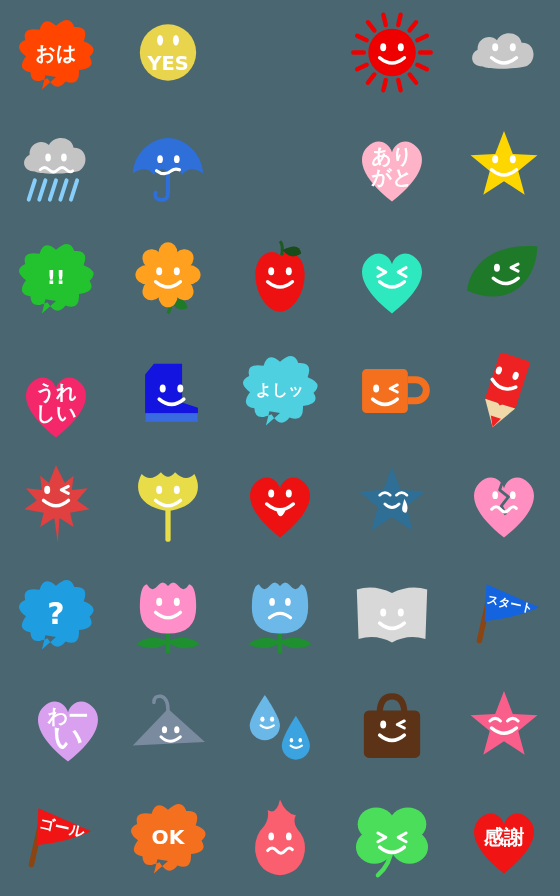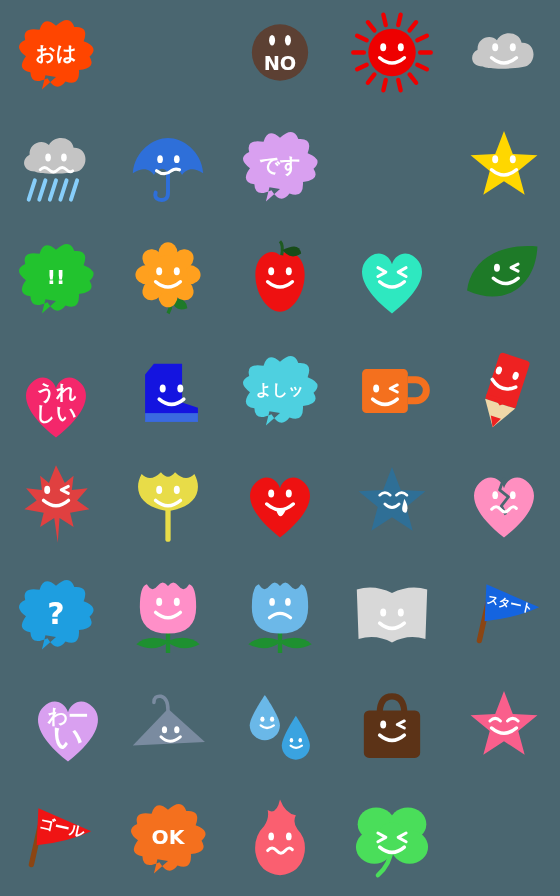--- a/index.html
+++ b/index.html
@@ -55,6 +55,17 @@
       </div>
       <span style="position: absolute; width: 1px; height: 1px; overflow: hidden; clip: rect(0px, 0px, 0px, 0px);">おは</span>
     </div>
+    <div class="cell" style="grid-area: 1 / 2;">
+      <div>
+        <svg viewBox="0 0 100 100" xmlns="http://www.w3.org/2000/svg">
+          <ellipse cx="50" cy="46" rx="32" ry="32" fill="#e8d44d"></ellipse>
+          <ellipse cx="41" cy="32" rx="3.4" ry="6" fill="#fff"></ellipse>
+          <ellipse cx="59" cy="32" rx="3.4" ry="6" fill="#fff"></ellipse>
+          <text class="ftext" x="50" y="58" font-size="22">YES</text>
+        </svg>
+      </div>
+      <span style="position: absolute; width: 1px; height: 1px; overflow: hidden; clip: rect(0px, 0px, 0px, 0px);">YES</span>
+    </div>
     <div class="cell" style="grid-area: 1 / 3;">
       <div>
         <svg viewBox="0 0 100 100" xmlns="http://www.w3.org/2000/svg">

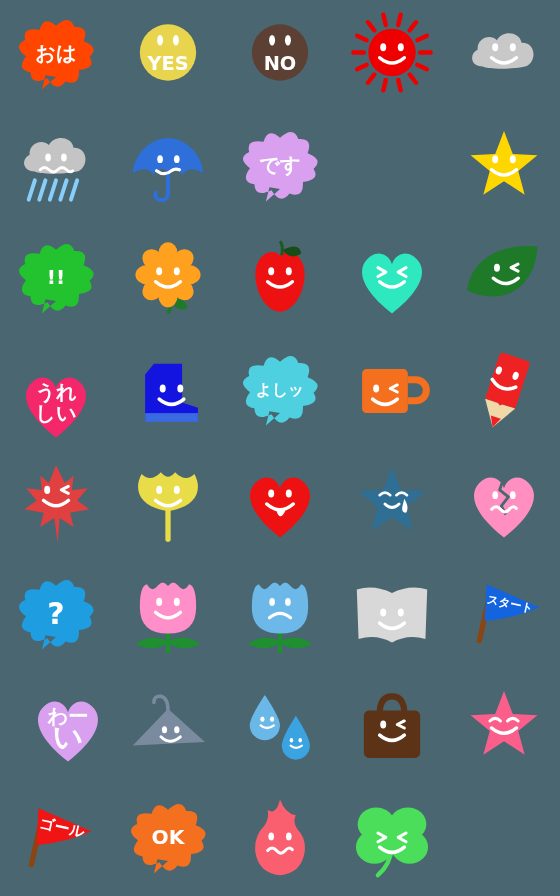--- a/index.html
+++ b/index.html
@@ -66,17 +66,6 @@
       </div>
       <span style="position: absolute; width: 1px; height: 1px; overflow: hidden; clip: rect(0px, 0px, 0px, 0px);">YES</span>
     </div>
-    <div class="cell" style="grid-area: 1 / 3;">
-      <div>
-        <svg viewBox="0 0 100 100" xmlns="http://www.w3.org/2000/svg">
-          <ellipse cx="50" cy="46" rx="32" ry="32" fill="#5c4033"></ellipse>
-          <ellipse cx="41" cy="32" rx="3.4" ry="6" fill="#fff"></ellipse>
-          <ellipse cx="59" cy="32" rx="3.4" ry="6" fill="#fff"></ellipse>
-          <text class="ftext" x="50" y="58" font-size="22">NO</text>
-        </svg>
-      </div>
-      <span style="position: absolute; width: 1px; height: 1px; overflow: hidden; clip: rect(0px, 0px, 0px, 0px);">NO</span>
-    </div>
     <div class="cell" style="grid-area: 1 / 4;">
       <div>
         <svg viewBox="0 0 100 100" xmlns="http://www.w3.org/2000/svg">

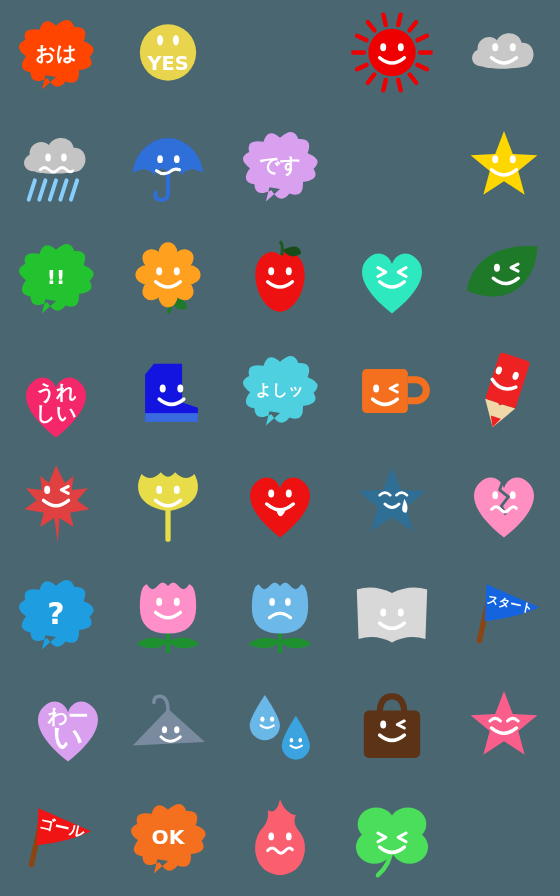--- a/index.html
+++ b/index.html
@@ -128,15 +128,6 @@
         </svg>
       </div>
     </div>
-    <div class="cell" style="grid-area: 2 / 3;">
-      <div>
-        <svg viewBox="0 0 100 100" xmlns="http://www.w3.org/2000/svg">
-          <path d="M50.0,15.5 Q65.4,1.9 70.8,17.0 Q88.0,15.7 81.4,33.3 Q99.9,40.4 88.1,50.9 Q96.3,63.9 76.1,66.0 Q77.1,85.0 60.8,79.1 Q50.8,92.4 40.3,75.3 Q21.5,84.1 20.9,68.6 Q4.4,65.4 15.9,50.3 Q0.4,38.8 15.0,31.7 Q11.0,16.9 31.3,20.3 Q35.9,3.5 50.0,15.5 Z M38,72 L34,88 L50,74 Z" fill="#d9a0f0"></path>
-          <text class="ftext" x="50" y="47" font-size="23">です</text>
-        </svg>
-      </div>
-      <span style="position: absolute; width: 1px; height: 1px; overflow: hidden; clip: rect(0px, 0px, 0px, 0px);">です</span>
-    </div>
     <div class="cell" style="grid-area: 2 / 4;">
       <span style="position: absolute; width: 1px; height: 1px; overflow: hidden; clip: rect(0px, 0px, 0px, 0px);">ありがと</span>
     </div>

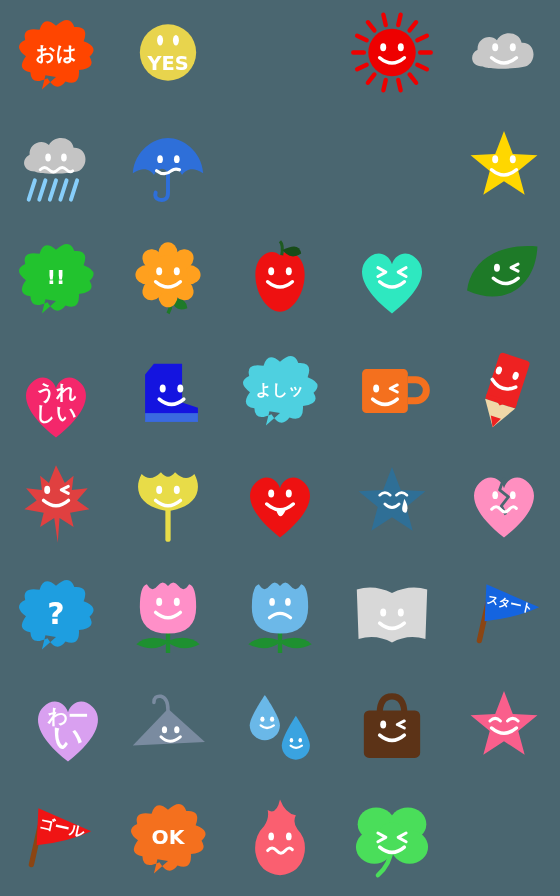--- a/index.html
+++ b/index.html
@@ -129,6 +129,13 @@
       </div>
     </div>
     <div class="cell" style="grid-area: 2 / 4;">
+      <div>
+        <svg viewBox="0 0 100 100" xmlns="http://www.w3.org/2000/svg">
+          <path d="M50,88 C14,60 10,38 22,26 C33,15 46,20 50,32 C54,20 67,15 78,26 C90,38 86,60 50,88 Z" fill="#ffb3c9"></path>
+          <text class="ftext" x="50" y="36" font-size="23">あり</text>
+          <text class="ftext" x="50" y="60" font-size="23">がと</text>
+        </svg>
+      </div>
       <span style="position: absolute; width: 1px; height: 1px; overflow: hidden; clip: rect(0px, 0px, 0px, 0px);">ありがと</span>
     </div>
     <div class="cell" style="grid-area: 2 / 5;">

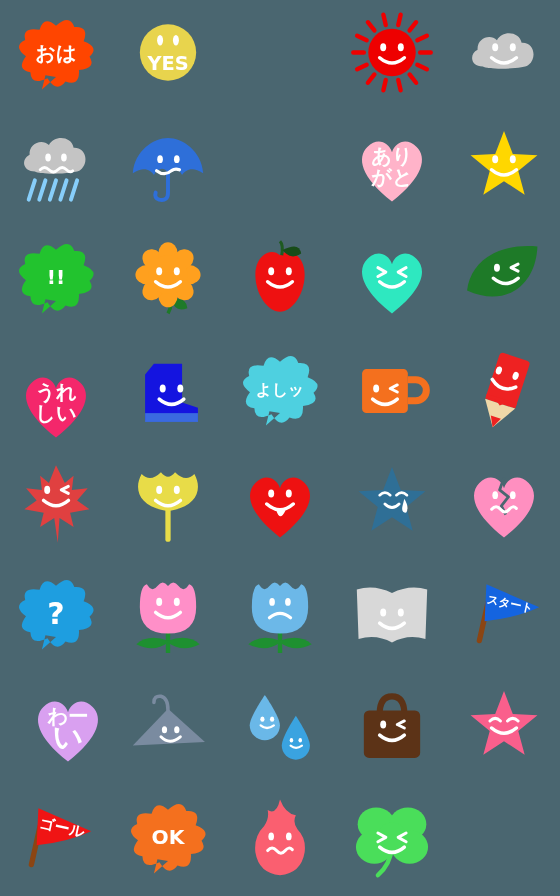--- a/index.html
+++ b/index.html
@@ -498,6 +498,15 @@
         </svg>
       </div>
     </div>
+    <div class="cell" style="grid-area: 8 / 5;">
+      <div>
+        <svg viewBox="0 0 100 100" xmlns="http://www.w3.org/2000/svg">
+          <path d="M50,88 C14,60 10,38 22,26 C33,15 46,20 50,32 C54,20 67,15 78,26 C90,38 86,60 50,88 Z" fill="#f01414"></path>
+          <text class="ftext" x="50" y="47" font-size="23">感謝</text>
+        </svg>
+      </div>
+      <span style="position: absolute; width: 1px; height: 1px; overflow: hidden; clip: rect(0px, 0px, 0px, 0px);">感謝</span>
+    </div>
   </div>
 
 </body></html>

